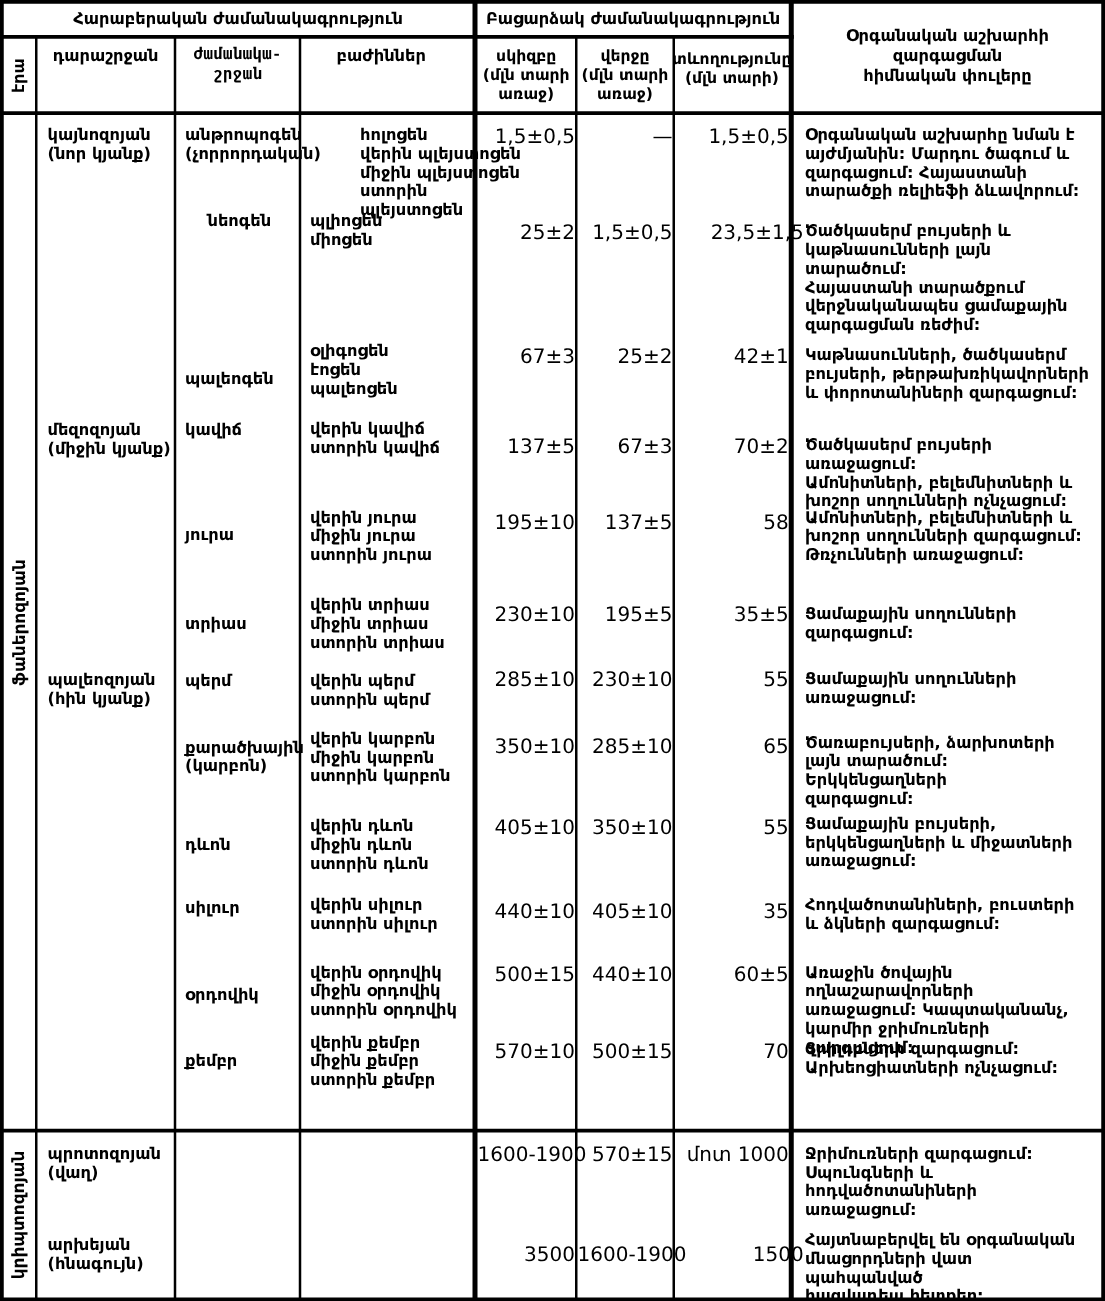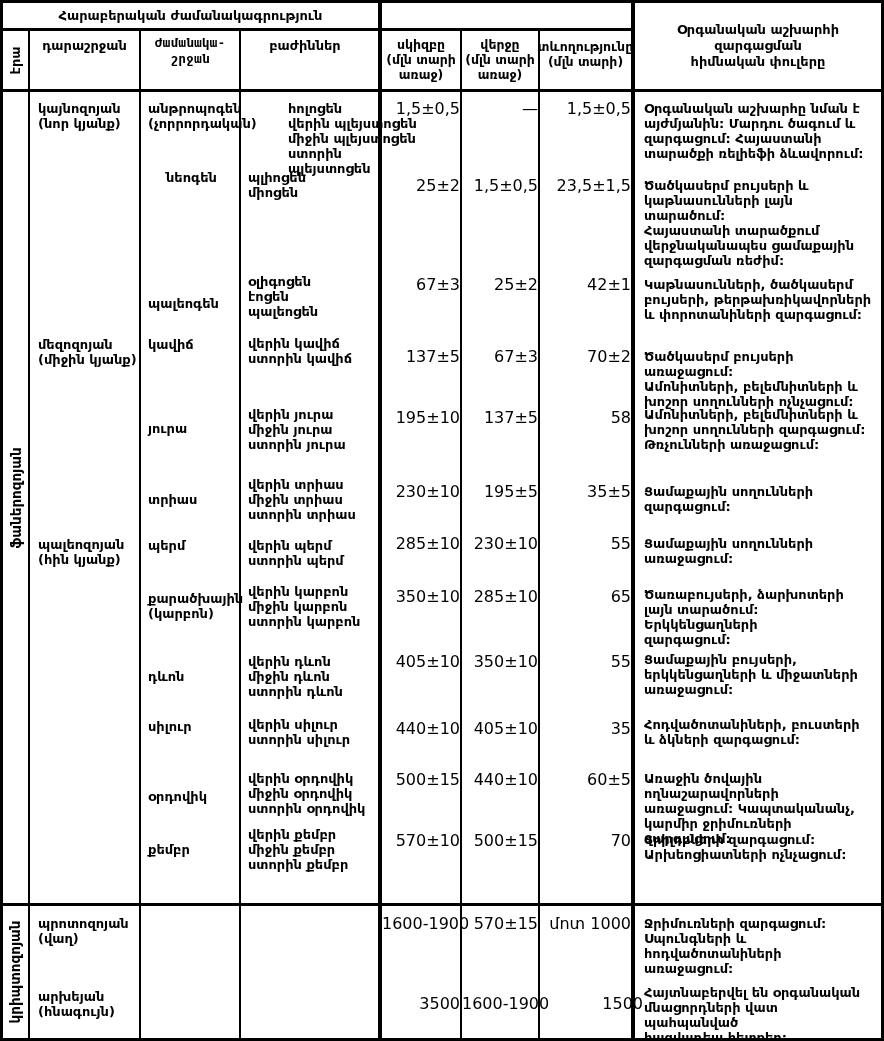--- a/index.html
+++ b/index.html
@@ -43,6 +43,7 @@
   <div class="bline" style="left:631px;top:0;width:4px;height:1041px;"></div>
 
   <div class="hdr" style="left:3px;top:3px;width:375px;height:25px;">Հարաբերական ժամանակագրություն</div>
+  <div class="hdr" style="left:382px;top:3px;width:249px;height:25px;">Բացարձակ ժամանակագրություն</div>
   <div class="hdr" style="left:635px;top:3px;width:246px;height:86px;">Օրգանական աշխարհի
 զարգացման
 հիմնական փուլերը</div>

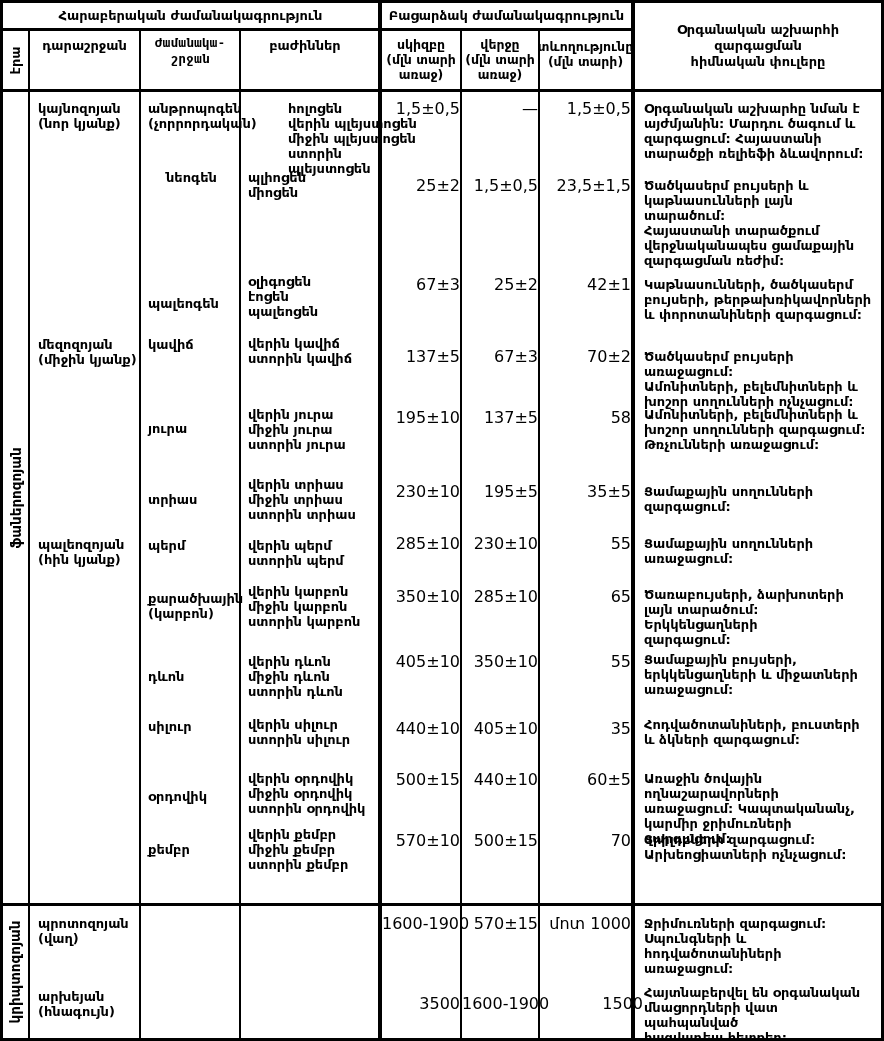--- a/index.html
+++ b/index.html
@@ -92,7 +92,7 @@
 միոցեն</div>
       <div class="cell num" style="left: 382px; top: 178px; width: 78px;">25±2</div>
       <div class="cell num" style="left: 462px; top: 178px; width: 76px;">1,5±0,5</div>
-      <div class="cell num" style="left: 540px; top: 178px; width: 91px;">23,5±1,5</div>
+      <div class="cell num" style="left: 552px; top: 178px; width: 91px;">23,5±1,5</div>
       <div class="cell" style="left: 644px; top: 178px; width: 232px;">Ծածկասերմ բույսերի և
 կաթնասունների լայն տարածում:
 Հայաստանի տարածքում

